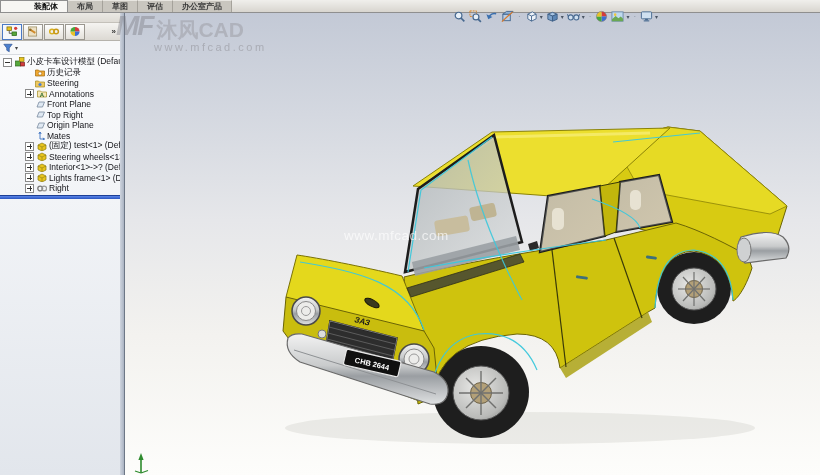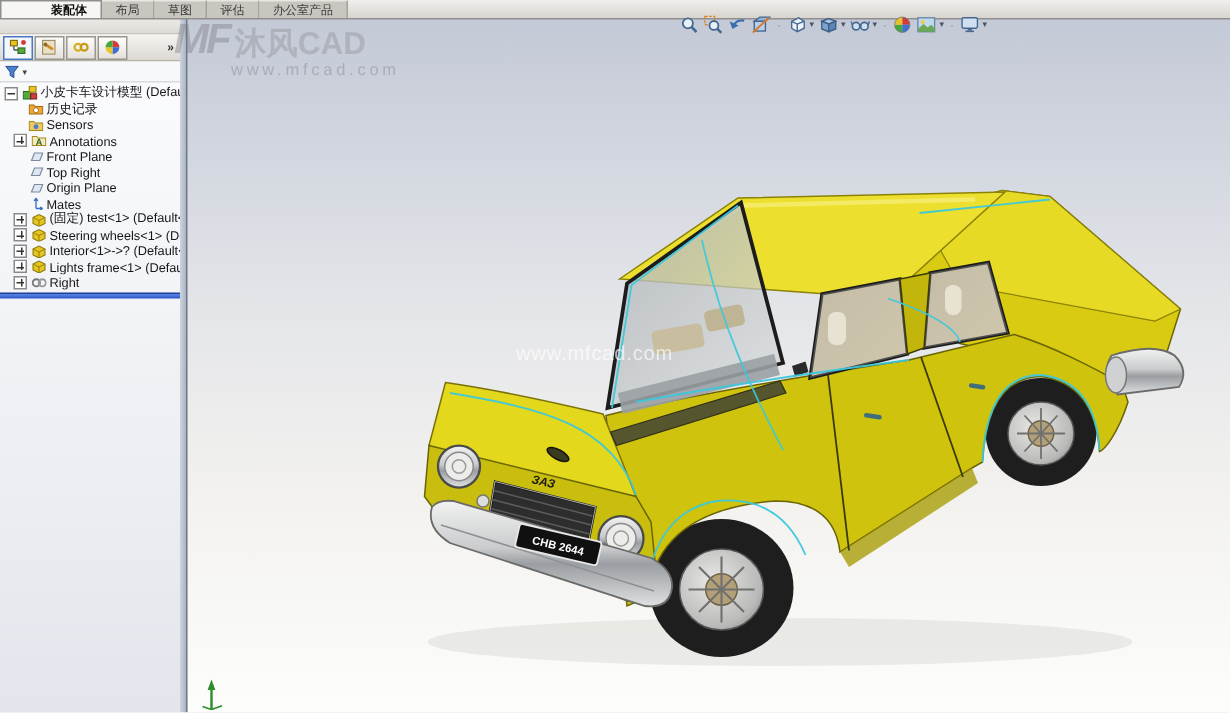--- a/index.html
+++ b/index.html
@@ -9,7 +9,7 @@
   .tabbar{position:absolute;left:0;top:0;width:820px;height:12px;
     background:linear-gradient(#f0efec,#d8d5cf);border-bottom:1px solid #8f8f8f;display:flex;align-items:flex-end;z-index:20;}
   .ctab{height:11px;line-height:11px;padding:0 9px;font-size:8px;color:#3a3a3a;
-    background:#c9c6bf;border-right:1px solid #a5a29b;border-top:1px solid #e8e6e1;cursor:default;white-space:nowrap;}
+    background:#c9c6bf;border-right:1px solid #a5a29b;border-top:1px solid #e8e6e1;cursor:default;white-space:nowrap;font-weight:bold;}
   .ctab.active{background:#f7f6f3;color:#111;border:1px solid #8f8f8f;border-bottom:none;font-weight:bold;padding-left:33px;}
   
   .hud{position:absolute;left:452px;top:8px;height:16px;display:flex;align-items:center;gap:1px;z-index:40;}

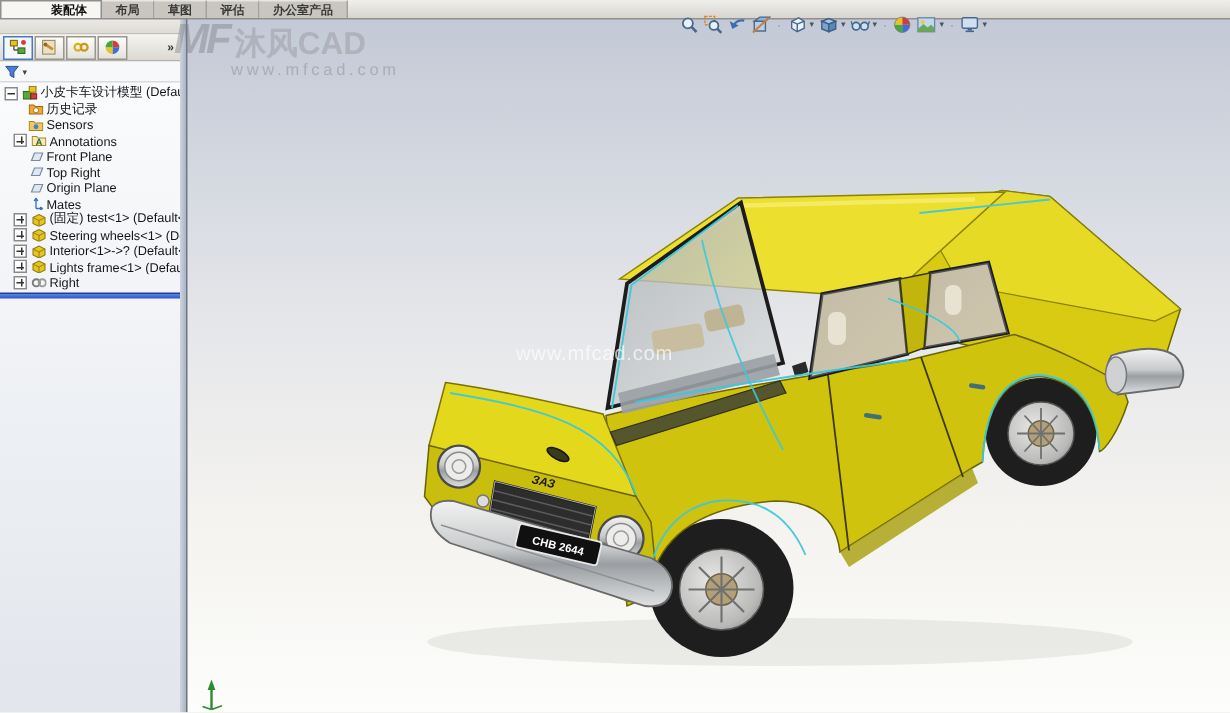--- a/index.html
+++ b/index.html
@@ -30,7 +30,7 @@
   .pfilter .arrow{font-size:6px;color:#444;margin-left:2px;}
   .tree{padding-top:2px;}
   .trow{height:10.5px;display:flex;align-items:center;white-space:nowrap;overflow:hidden;padding-left:3px;}
-  .trow.child{padding-left:9px;}
+  .trow.child{padding-left:25px;}
   .tlabel{font-size:8.5px;color:#15151a;margin-left:2px;overflow:hidden;}
   .exp{width:7px;height:7px;flex:0 0 7px;position:relative;margin-right:2px;}
   .exp.box{border:1px solid #8a8a8a;background:#fff;}

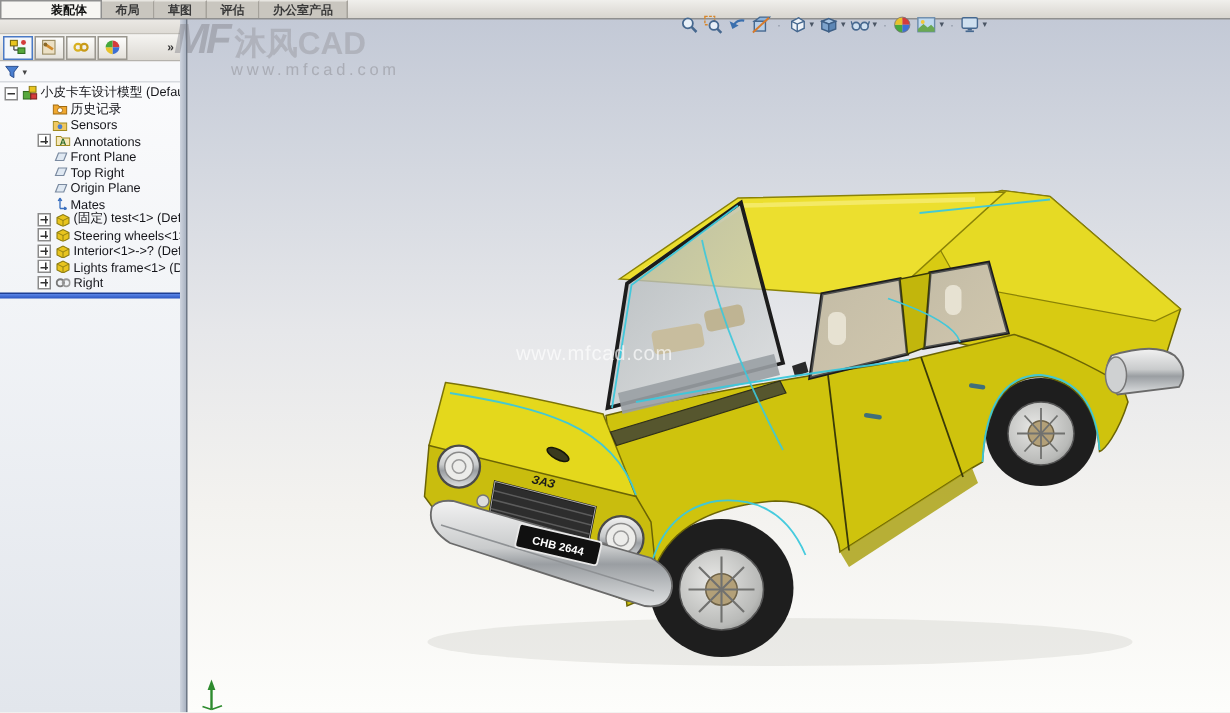--- a/index.html
+++ b/index.html
@@ -359,7 +359,7 @@
               <circle cx="5" cy="5.5" r="1.6" fill="#4a7fd0"></circle>
             </svg>
           </span>
-        <span class="tlabel">Sensors</span>
+        <span class="tlabel">Steering</span>
       </div>
 
       <div class="trow child">

